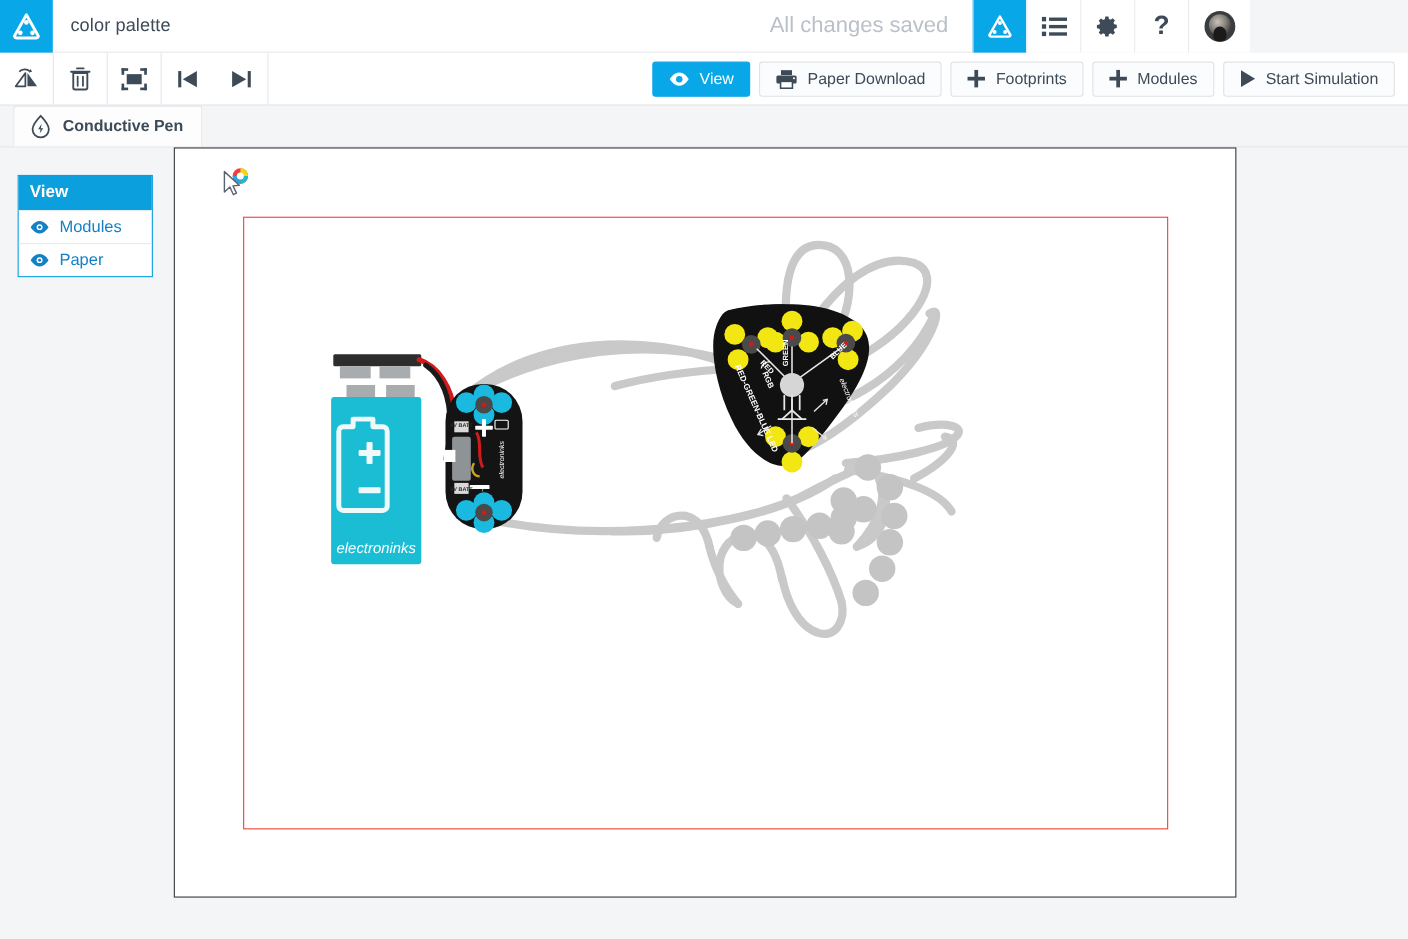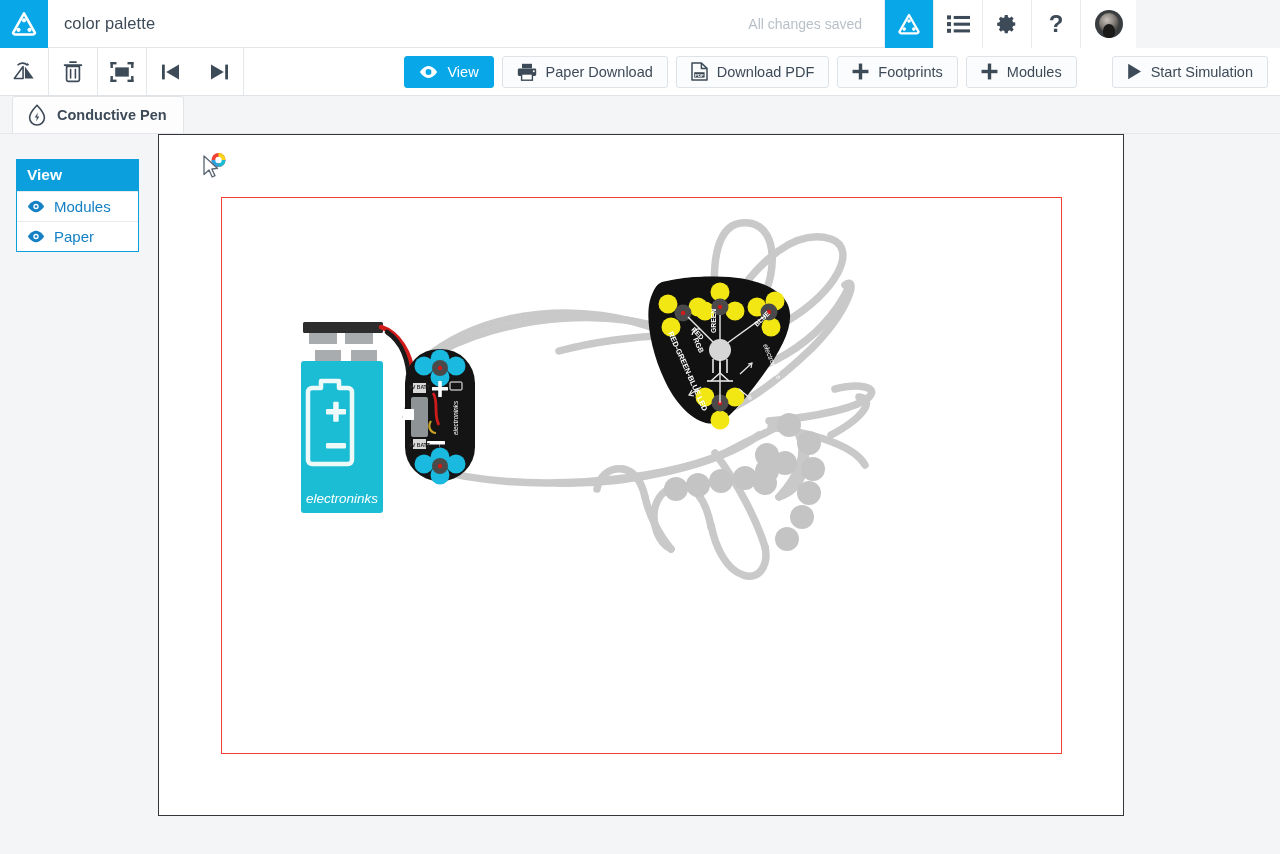--- a/index.html
+++ b/index.html
@@ -34,7 +34,7 @@
   .header-spacer { flex: 1 1 auto; }
   .save-status {
     display: flex; align-items: center;
-    font-size: 14px; color: #b9c0c8;
+    font-size: 20px; color: #b9c0c8;
     padding-right: 22px;
     white-space: nowrap;
     margin-left: 43px;

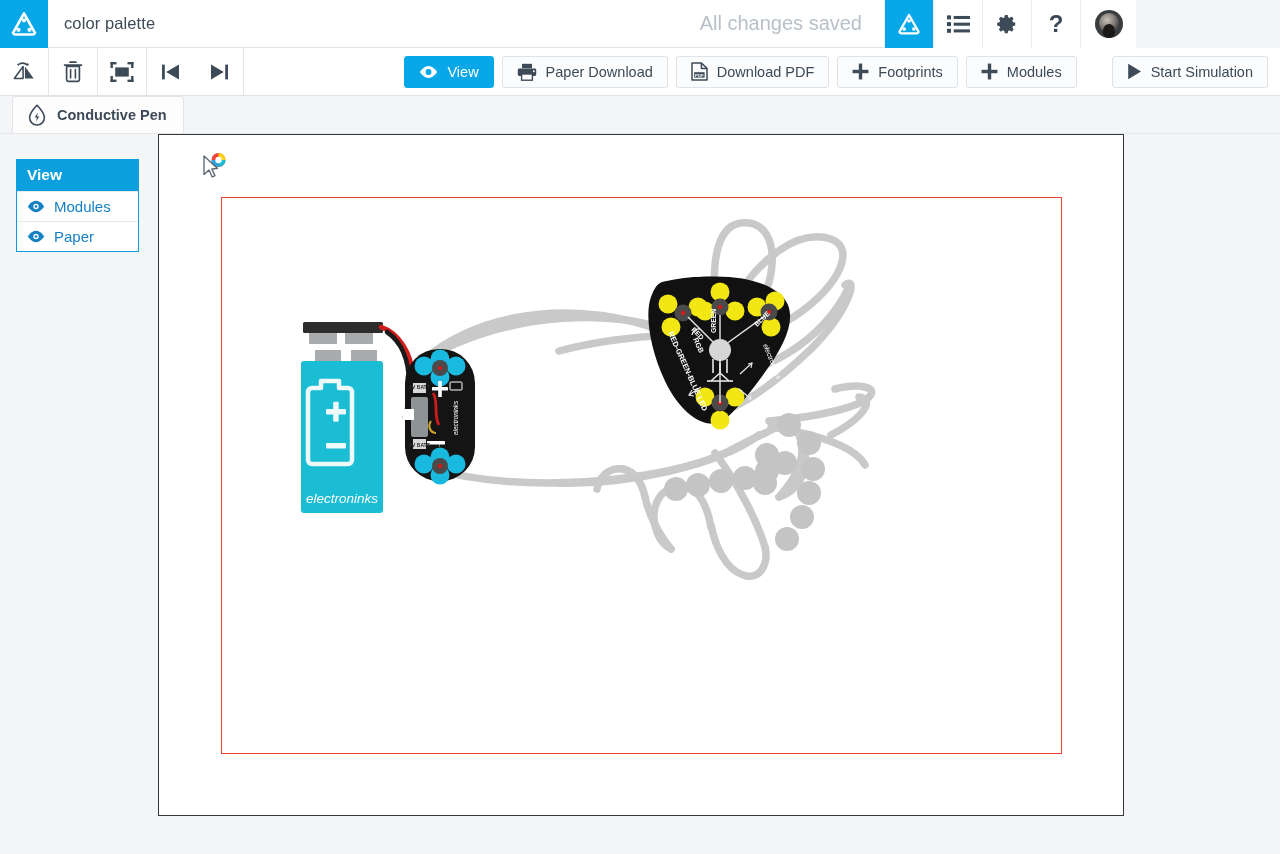--- a/index.html
+++ b/index.html
@@ -283,15 +283,6 @@
     <span>Paper Download</span>
   </div>
 
-  <div class="btn">
-    <svg width="17" height="19" viewBox="0 0 17 19">
-      <path d="M1 1h9.4L16 6.4V18H1z" fill="none" stroke="#3d4a57" stroke-width="1.5" stroke-linejoin="round"></path>
-      <path d="M10.4 1v5.4H16" fill="none" stroke="#3d4a57" stroke-width="1.5" stroke-linejoin="round"></path>
-      <rect x="3.2" y="10.2" width="10.4" height="5.4" fill="#3d4a57"></rect>
-      <text x="8.4" y="14.5" font-family="Liberation Sans, sans-serif" font-size="4.4" fill="#ffffff" text-anchor="middle" font-weight="bold">PDF</text>
-    </svg>
-    <span>Download PDF</span>
-  </div>
 
   <div class="btn">
     <svg width="17" height="17" viewBox="0 0 18 18">

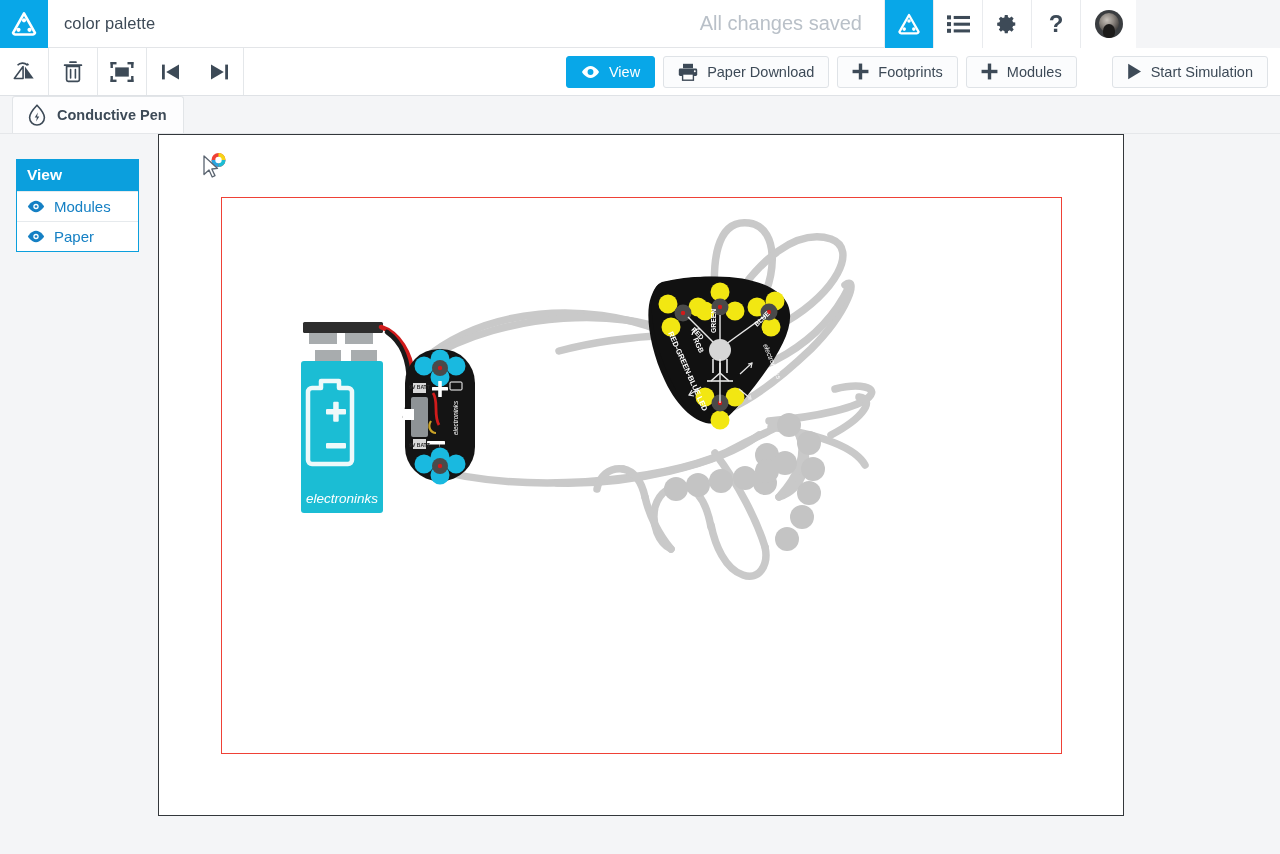--- a/index.html
+++ b/index.html
@@ -300,7 +300,7 @@
     <span>Modules</span>
   </div>
 
-  <div class="btn" style="margin-right:12px;margin-left:27px;">
+  <div class="btn" style="margin-right:12px;">
     <svg width="15" height="17" viewBox="0 0 15 17">
       <path d="M1.2 0.8 L14 8.5 L1.2 16.2 Z" fill="#3d4a57"></path>
     </svg>

